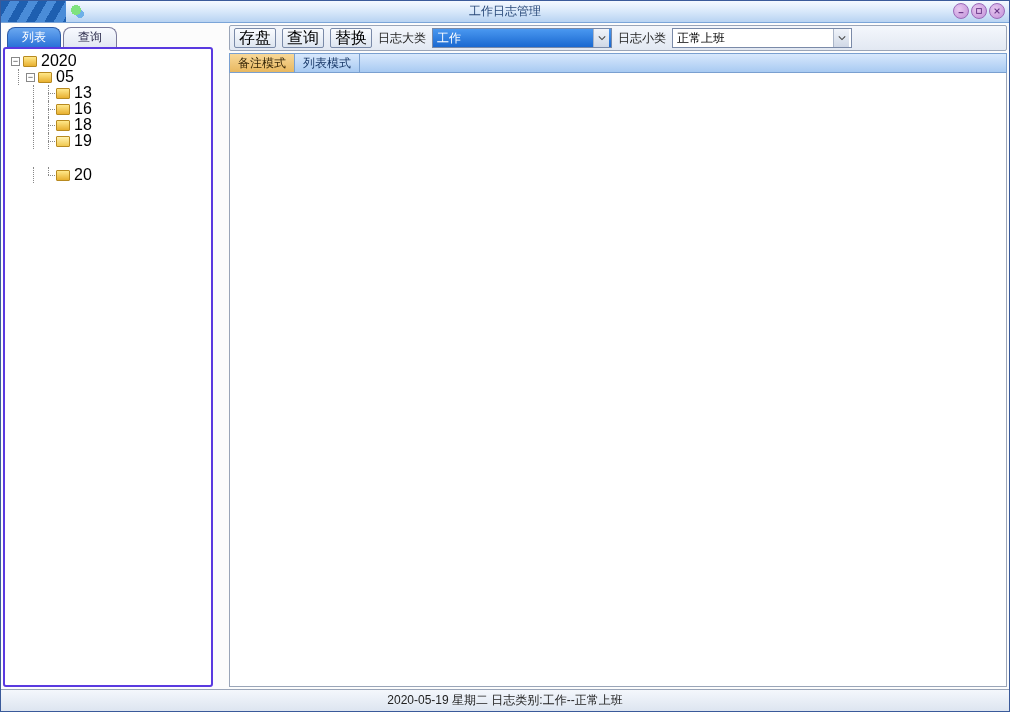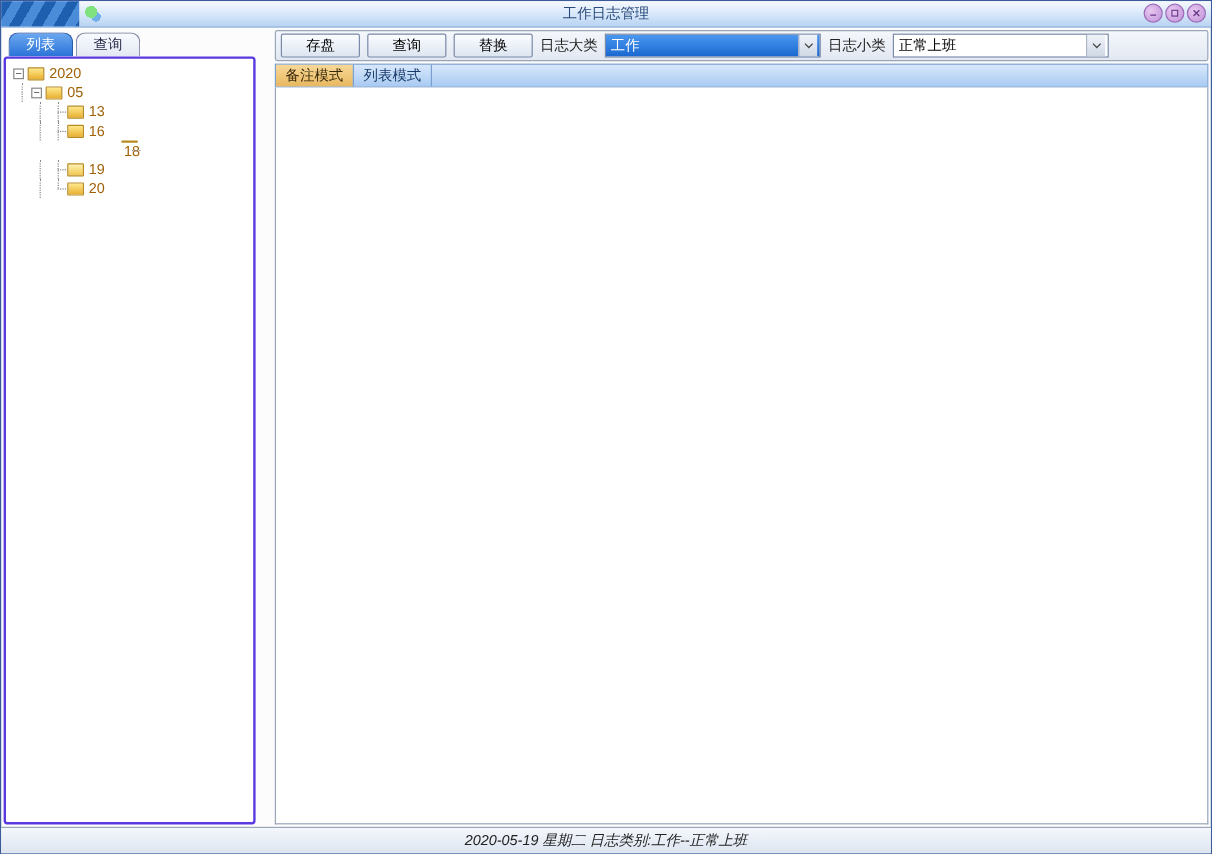--- a/index.html
+++ b/index.html
@@ -215,14 +215,14 @@
 }
 .tb-btn {
   height: 20px;
-  padding: 0 20px;
+  padding: 0 4px;
   border: 1px solid #7a8aa8;
   background: linear-gradient(to bottom, #fafcff, #dde5f0);
   border-radius: 2px;
   cursor: pointer;
-  font-size: 12px;
-  display: flex;
-  align-items: flex-end;
+  font-size: 16px;
+  display: flex;
+  align-items: center;
 }
 .tb-label {
   font-size: 12px;

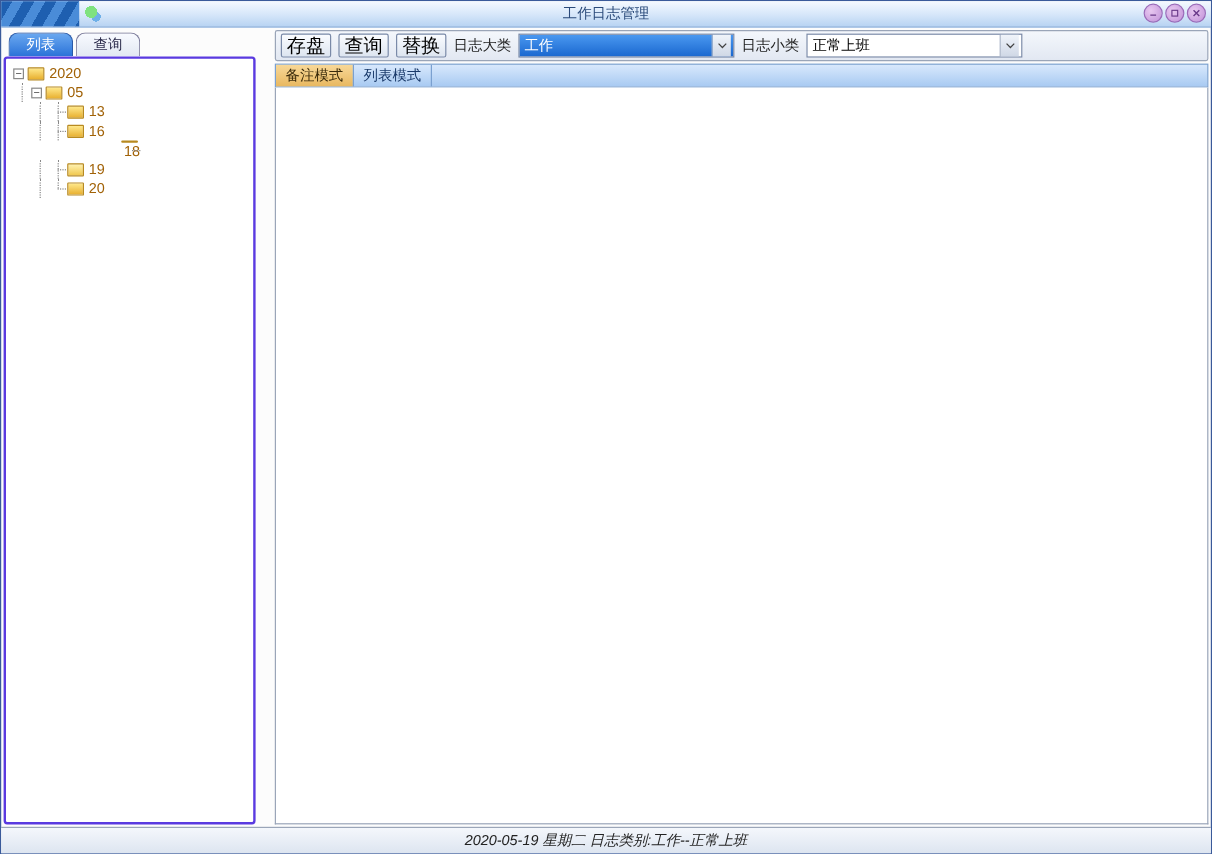--- a/index.html
+++ b/index.html
@@ -194,8 +194,8 @@
   background: linear-gradient(to bottom, #fff2b0, #f0c850);
 }
 .tree-label {
-  font-size: 12px;
-  color: #a16207;
+  font-size: 16px;
+  color: #000000;
 }
 .right-panel {
   flex: 1;

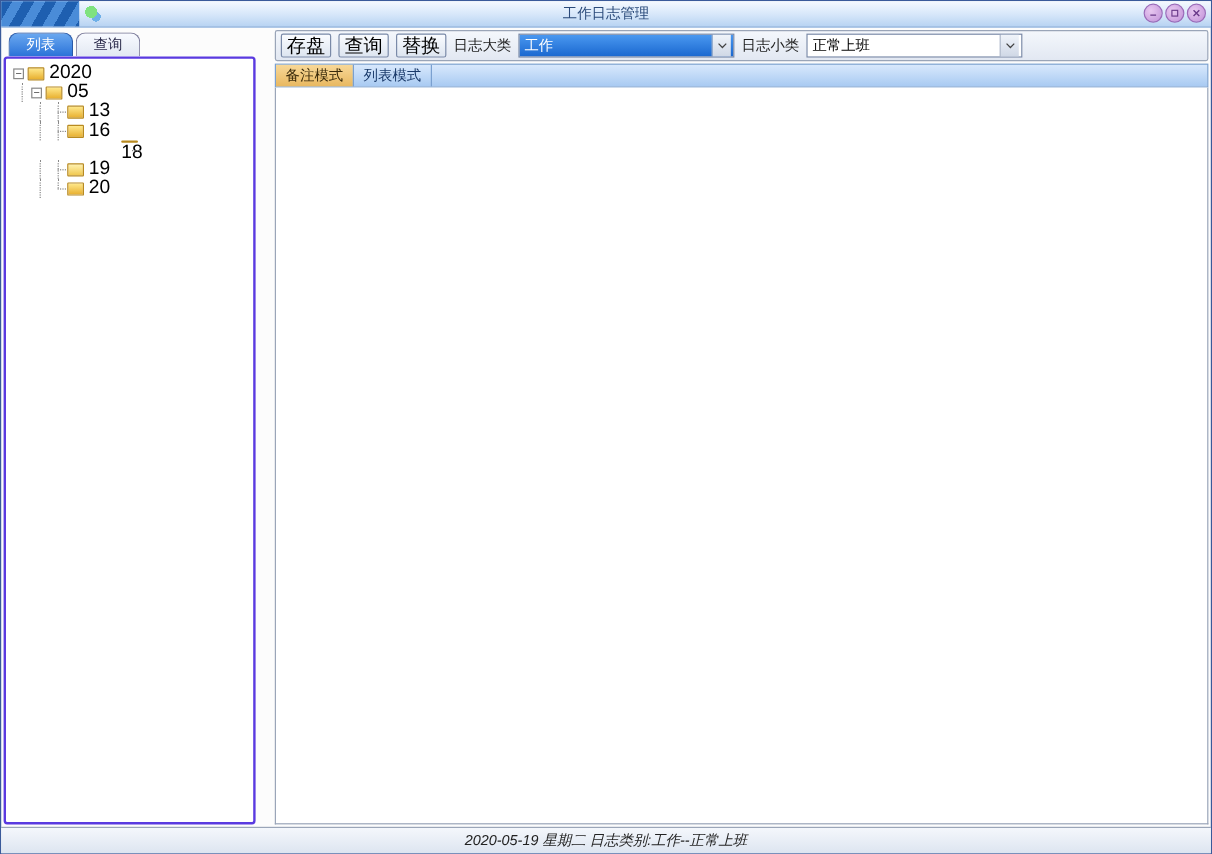--- a/index.html
+++ b/index.html
@@ -368,7 +368,7 @@
                 <span class="folder-icon"></span>
                 <span class="tree-label">16</span>
               </div>
-              <div class="tree-node" style="padding-left: 4px; flex-direction: column;">
+              <div class="tree-node" style="padding-left: 4px;">
                 <span class="tree-spacer"></span>
                 <span class="tree-line"></span>
                 <span class="tree-branch cont"></span>

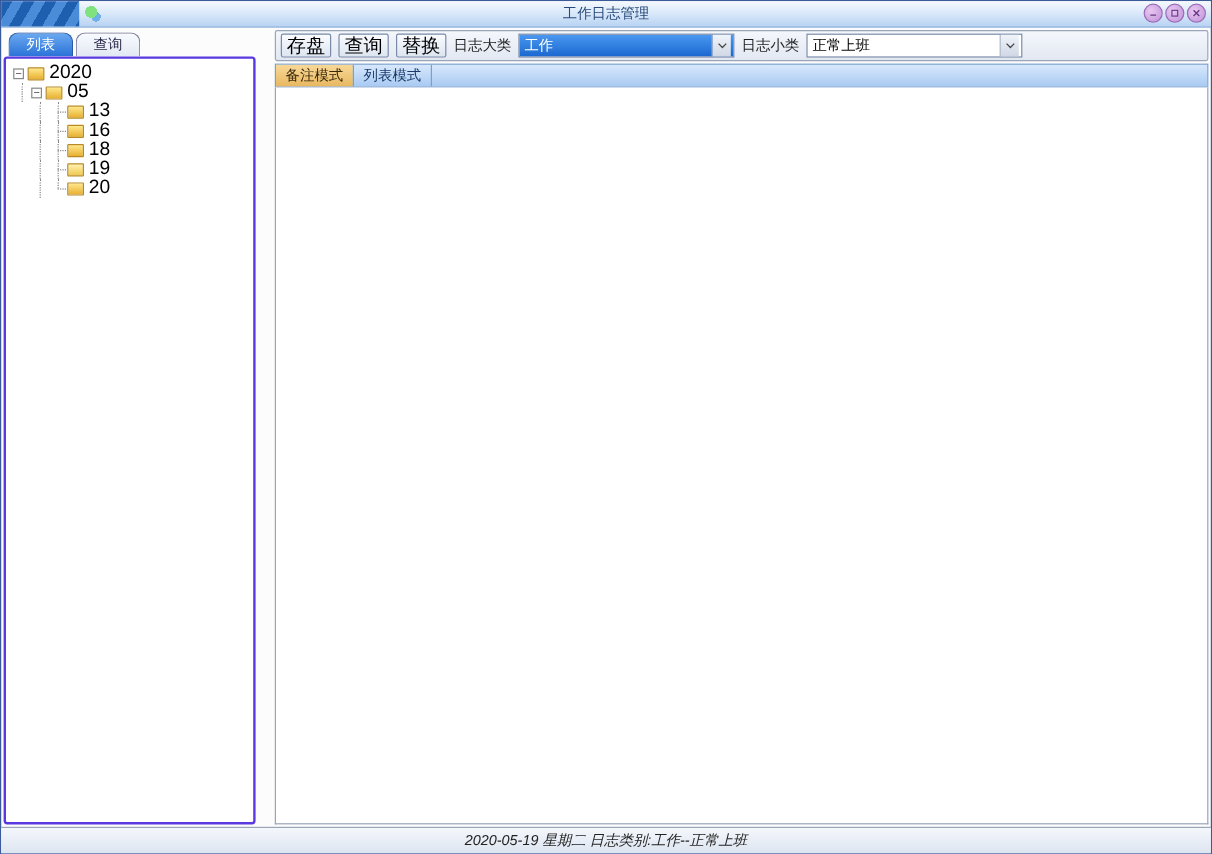--- a/index.html
+++ b/index.html
@@ -382,7 +382,7 @@
                 <span class="folder-icon open"></span>
                 <span class="tree-label">19</span>
               </div>
-              <div class="tree-node" style="padding-left: 4px;">
+              <div class="tree-node" style="padding-left: 4px; margin-top: 18px;">
                 <span class="tree-spacer"></span>
                 <span class="tree-line"></span>
                 <span class="tree-branch "></span>

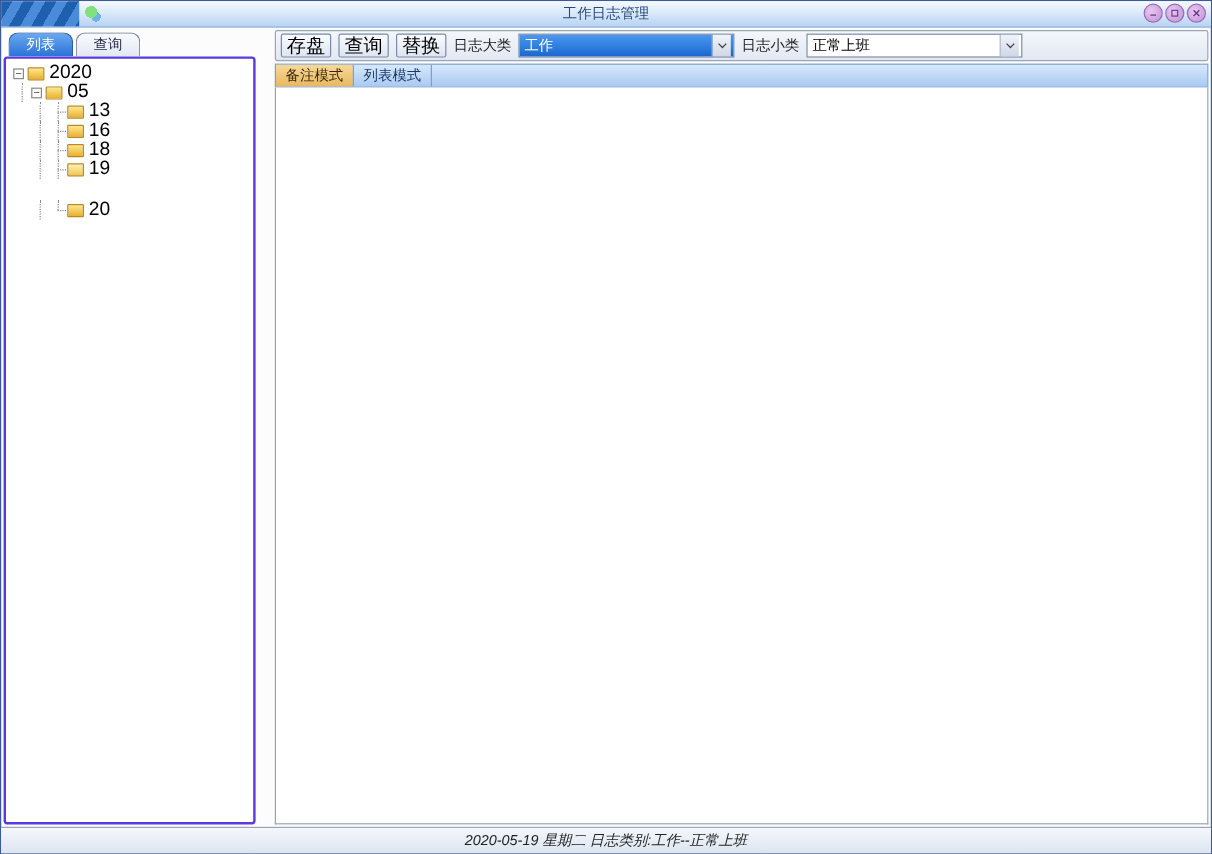--- a/index.html
+++ b/index.html
@@ -295,7 +295,6 @@
   justify-content: center;
   font-size: 12px;
   color: #222;
-  font-style: italic;
 }
 </style>
 </head>

